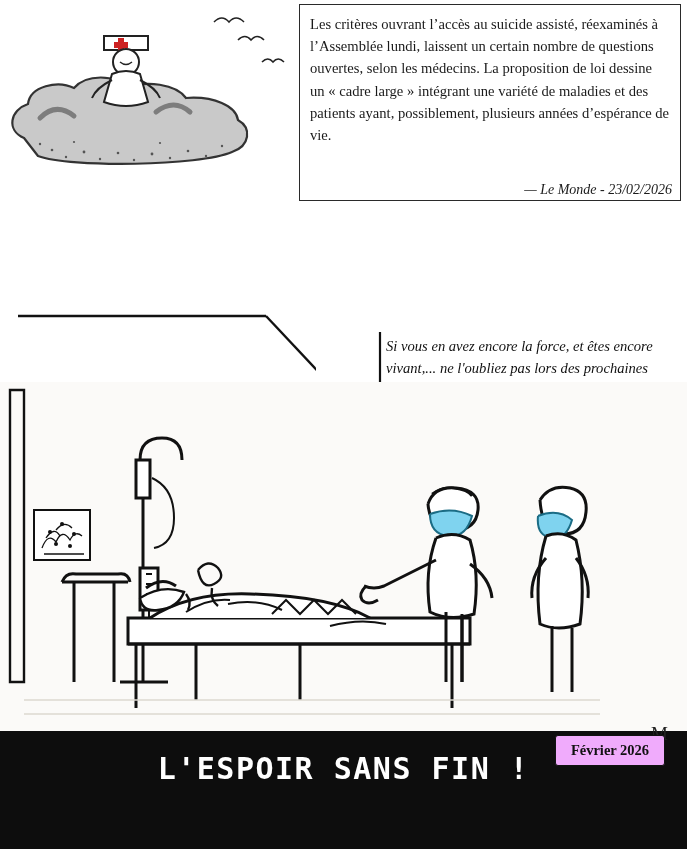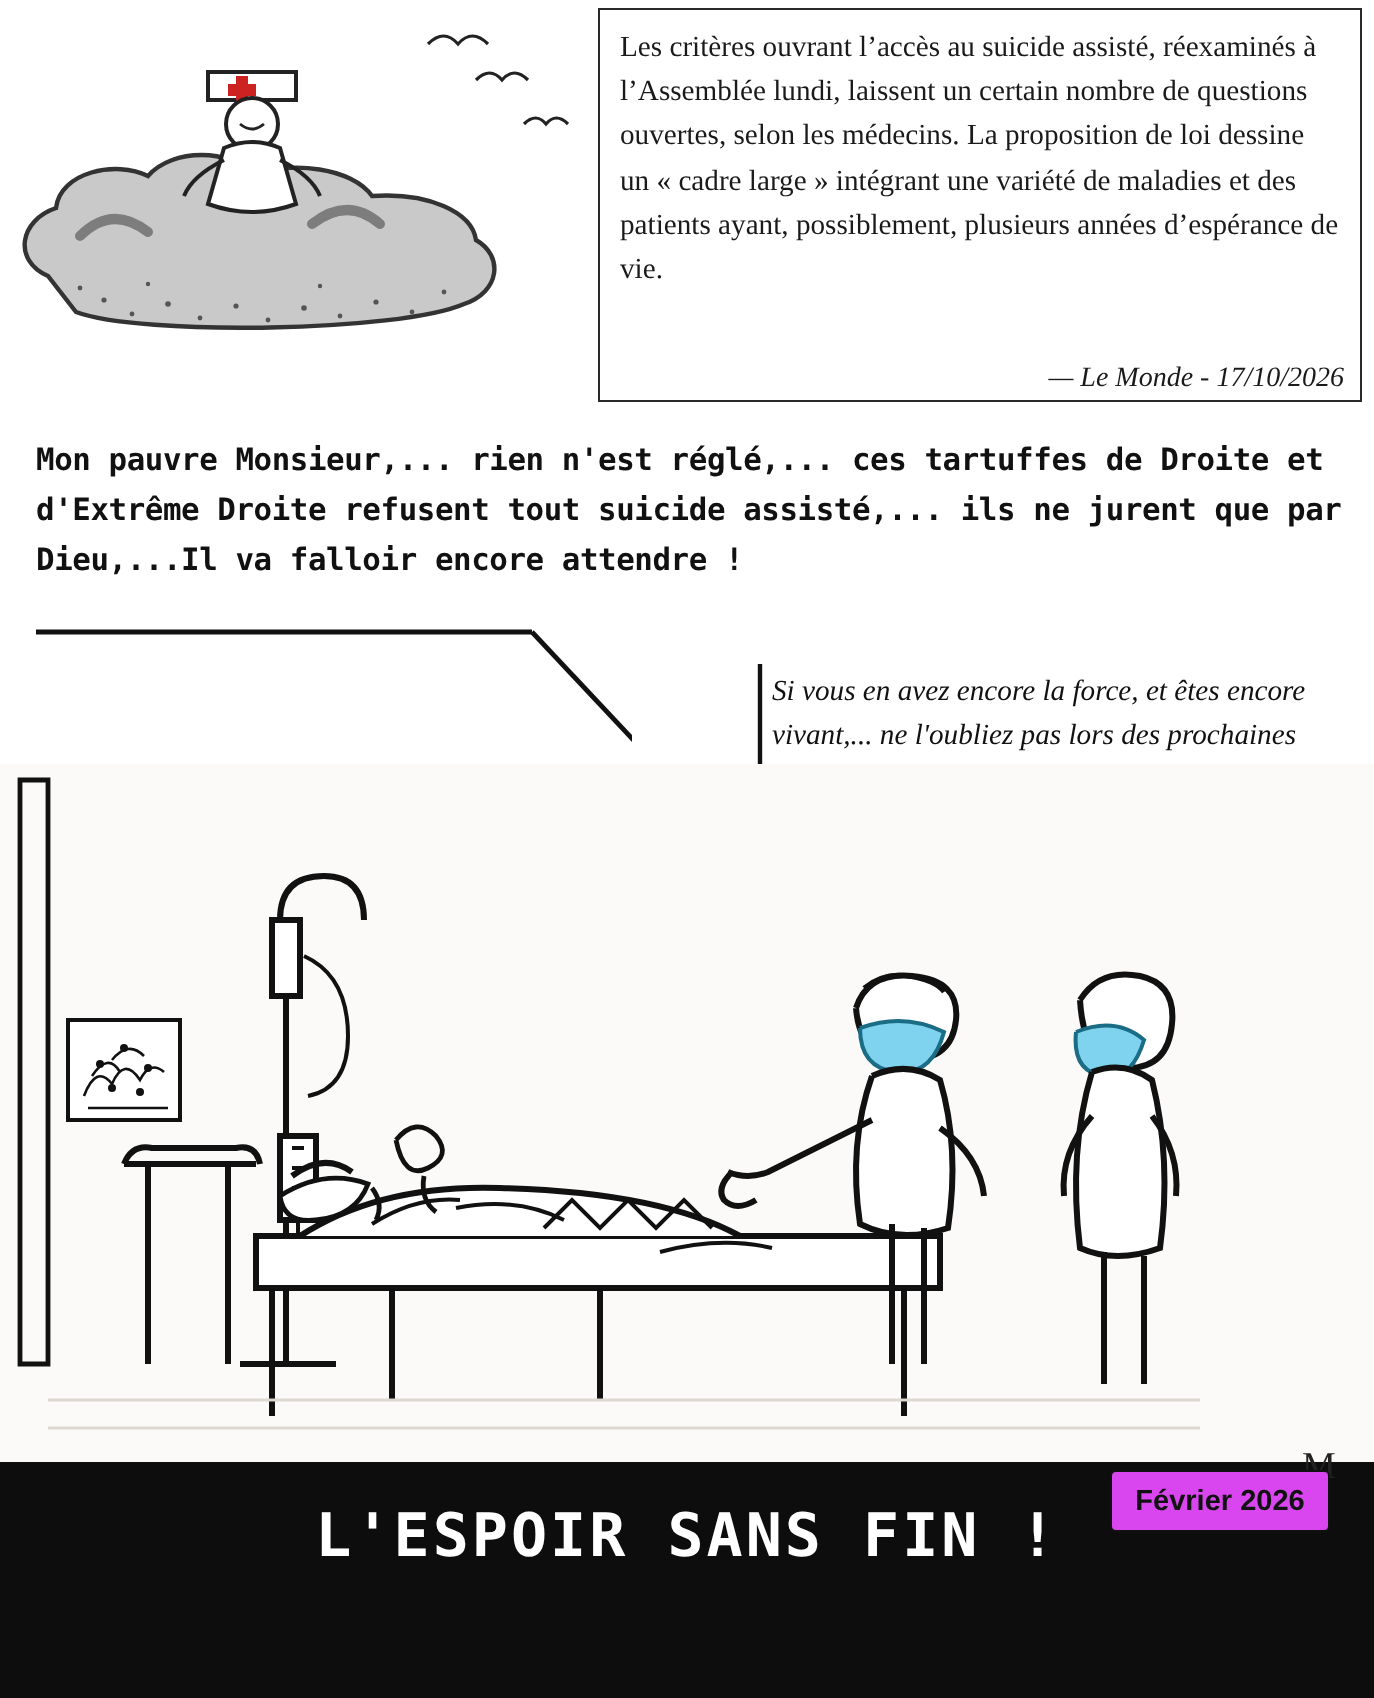--- a/index.html
+++ b/index.html
@@ -195,7 +195,7 @@
 
   <div class="quote-box">
     <div class="quote-text">Les critères ouvrant l’accès au suicide assisté, réexaminés à l’Assemblée lundi, laissent un certain nombre de questions ouvertes, selon les médecins. La proposition de loi dessine un « cadre large » intégrant une variété de maladies et des patients ayant, possiblement, plusieurs années d’espérance de vie.</div>
-    <div class="quote-source">— Le Monde - 17/10/2026</div>
+    <div class="quote-source">— Le Monde - 23/02/2026</div>
   </div>
 
   <div class="speech-main">Mon pauvre Monsieur,... rien n'est réglé,... ces tartuffes de Droite et d'Extrême Droite refusent tout suicide assisté,... ils ne jurent que par Dieu,...Il va falloir encore attendre !</div>

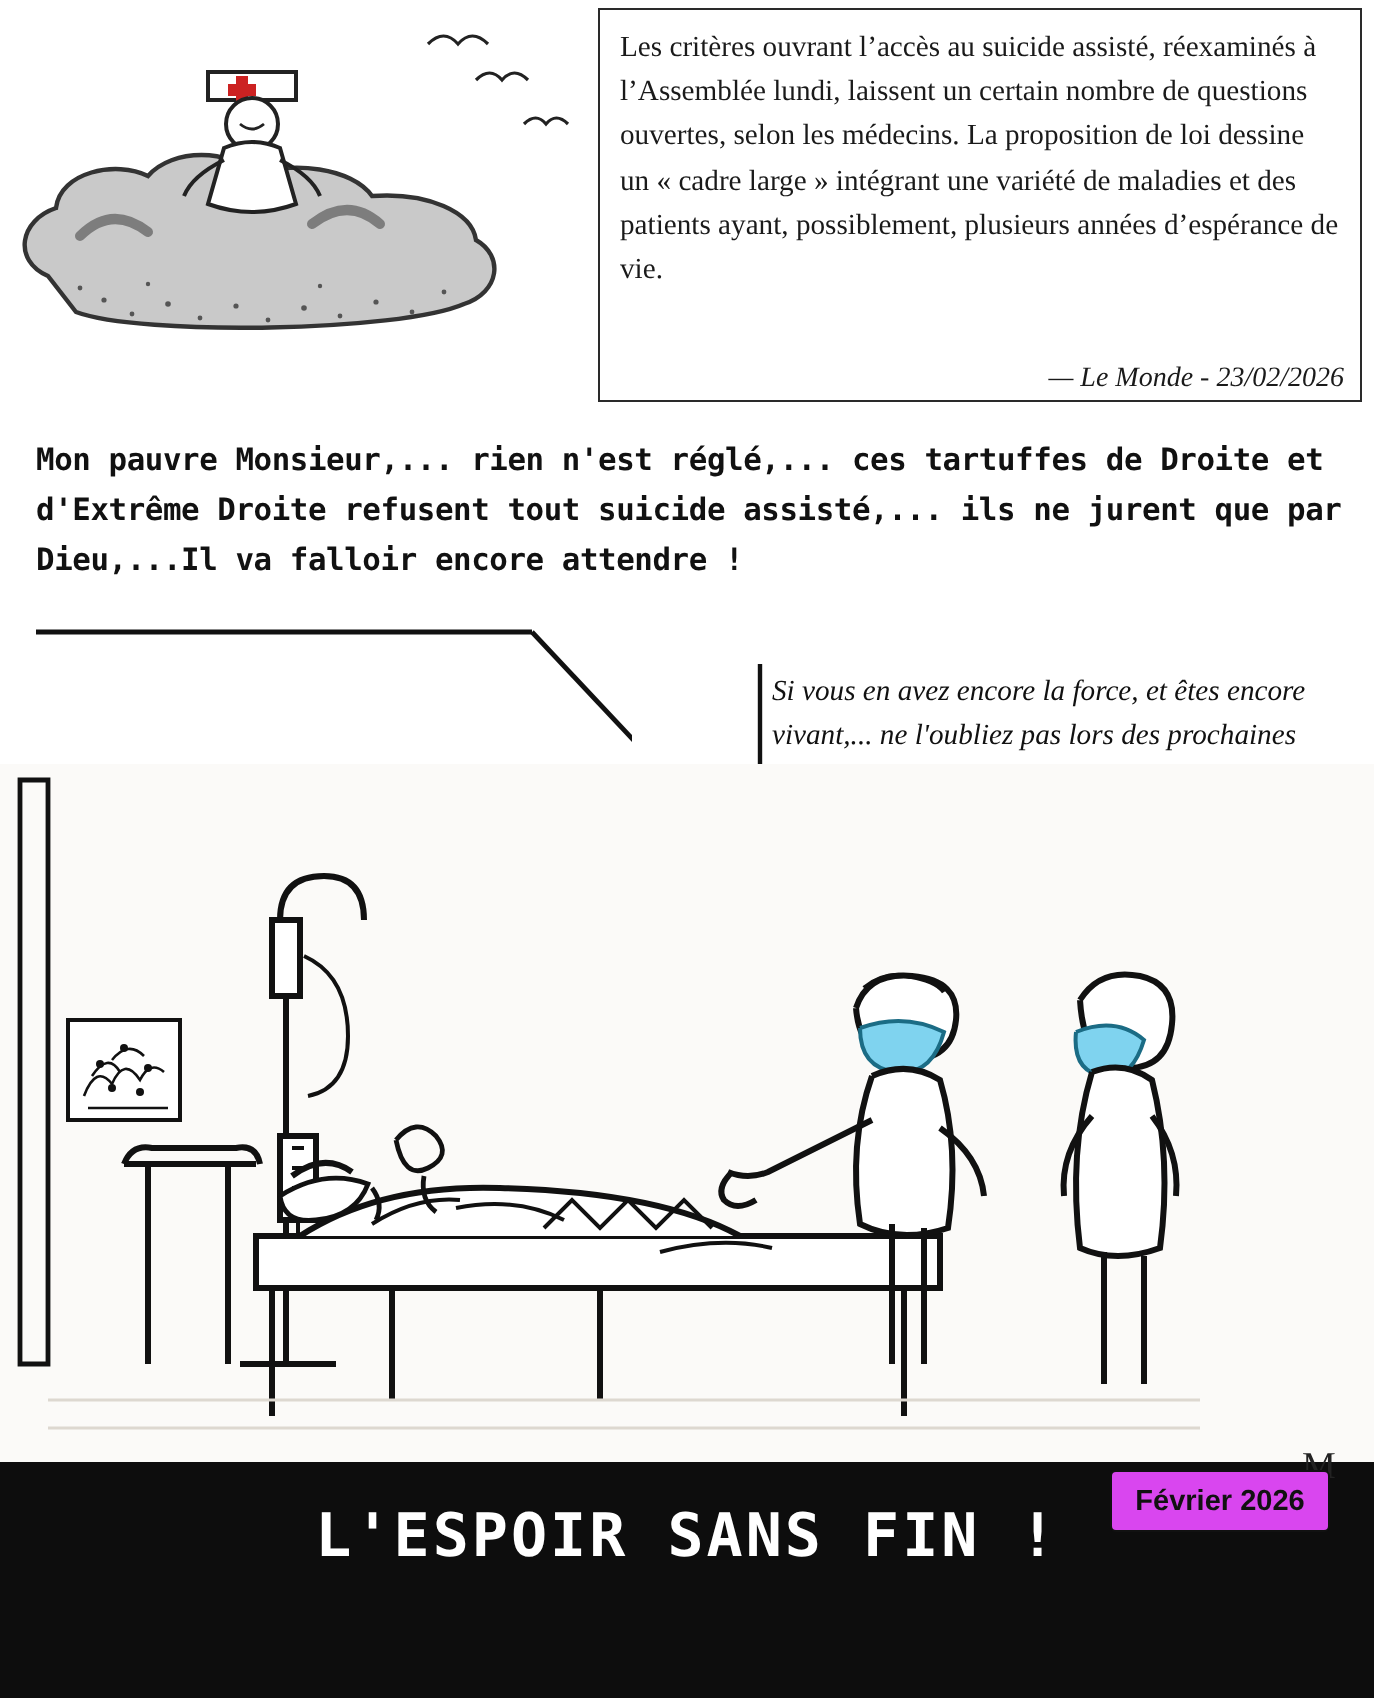--- a/index.html
+++ b/index.html
@@ -198,7 +198,6 @@
     <div class="quote-source">— Le Monde - 23/02/2026</div>
   </div>
 
-  <div class="speech-main">Mon pauvre Monsieur,... rien n'est réglé,... ces tartuffes de Droite et d'Extrême Droite refusent tout suicide assisté,... ils ne jurent que par Dieu,...Il va falloir encore attendre !</div>
 
   <svg width="300" height="190" viewBox="0 0 300 190" style="position:absolute;left:16px;top:310px;">
     <path d="M2 6 H250" stroke="#111" stroke-width="2.4" fill="none"></path>

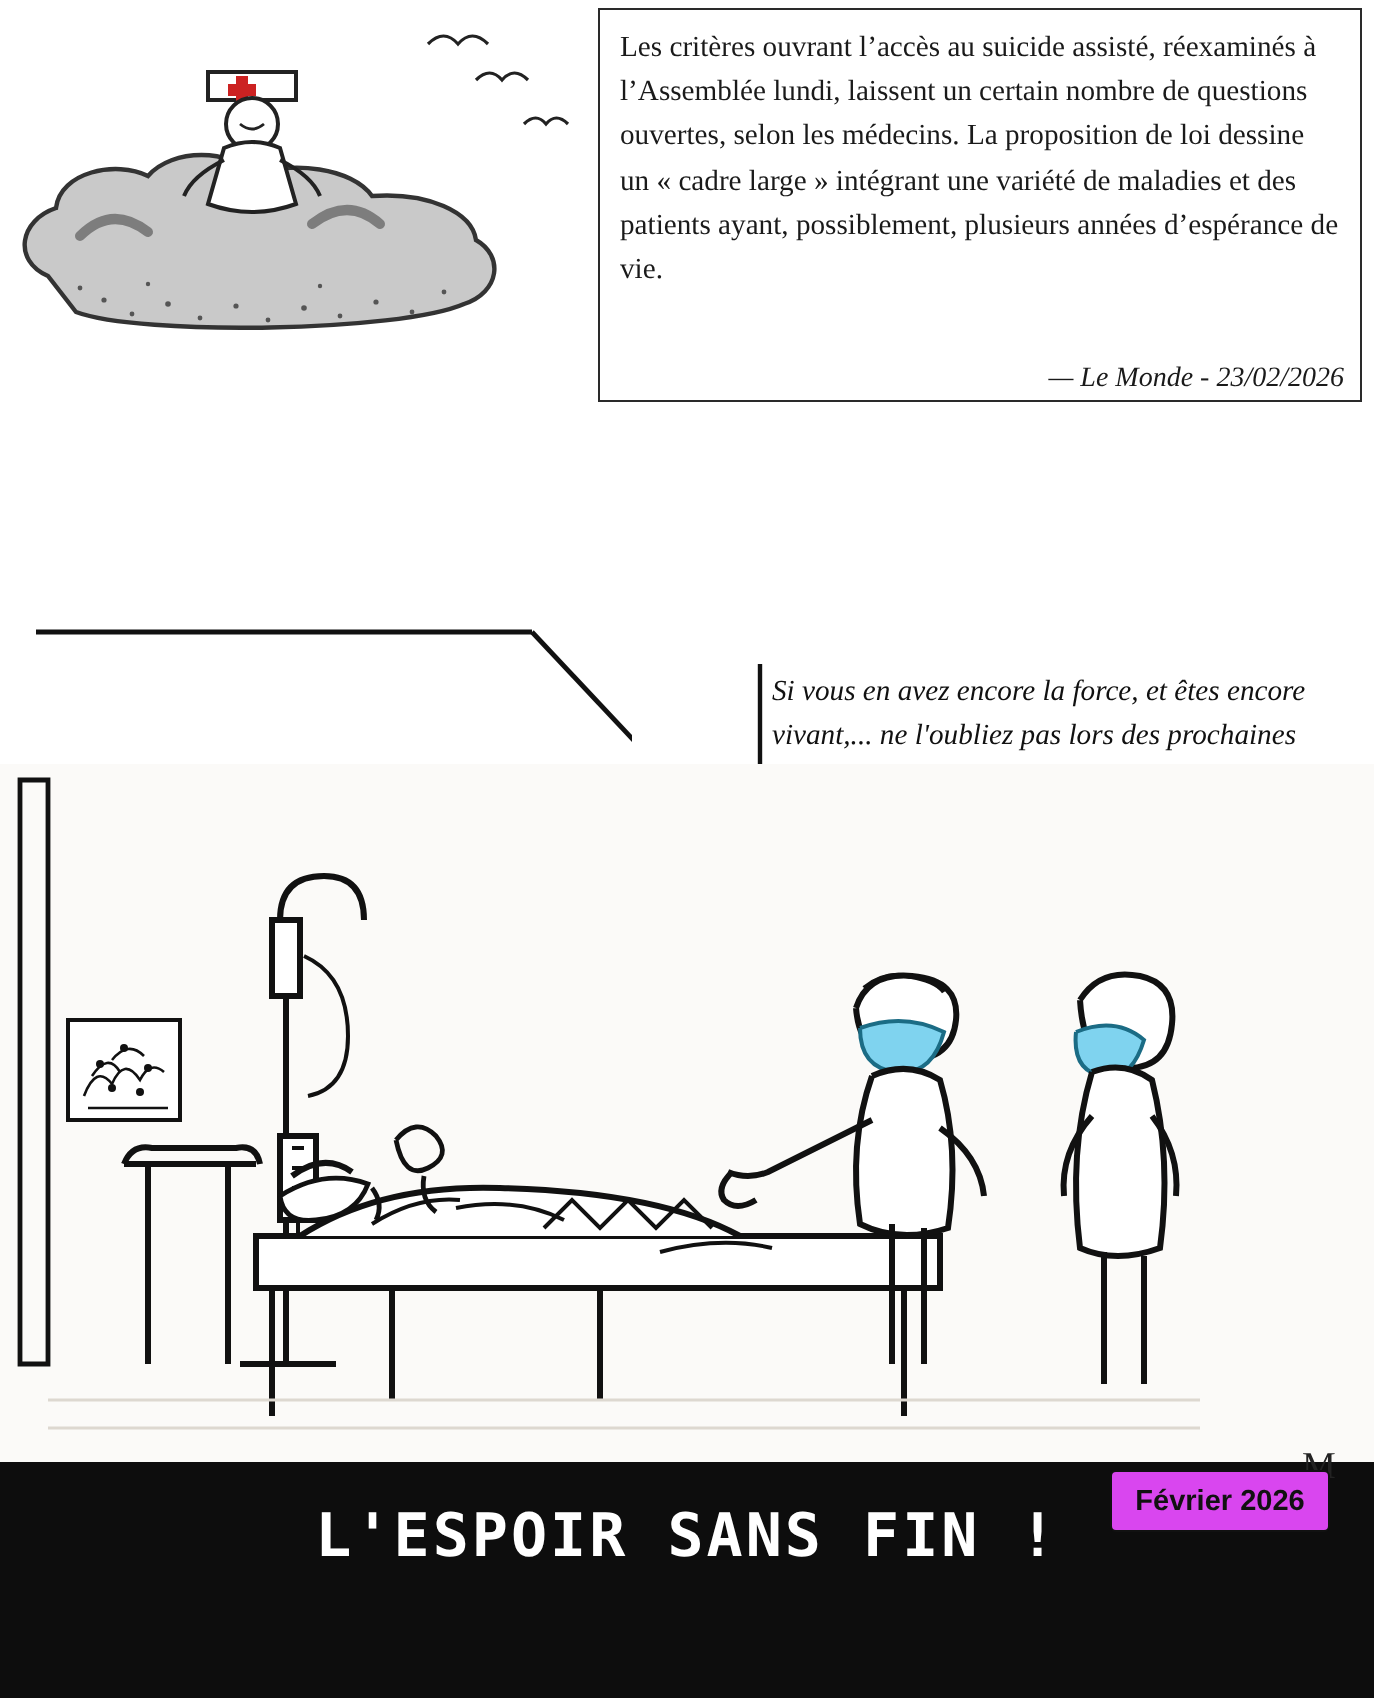--- a/index.html
+++ b/index.html
@@ -117,13 +117,13 @@
     top: 735px;
     width: 108px;
     height: 29px;
-    background: #d946ef;
+    background: #f0abfc;
     border: 1px solid #111;
     border-radius: 3px;
     display: flex;
     align-items: center;
     justify-content: center;
-    font-family: Liberation Sans, sans-serif;
+    font-family: Liberation Serif, serif;
     font-weight: bold;
     font-size: 14.5px;
     color: #111;

